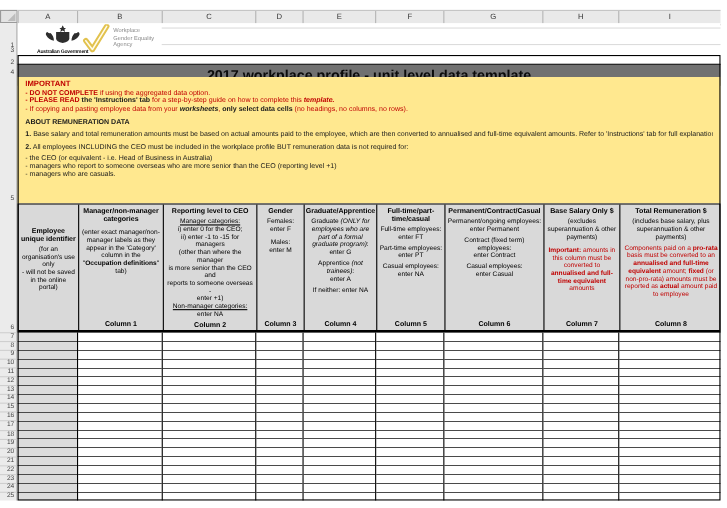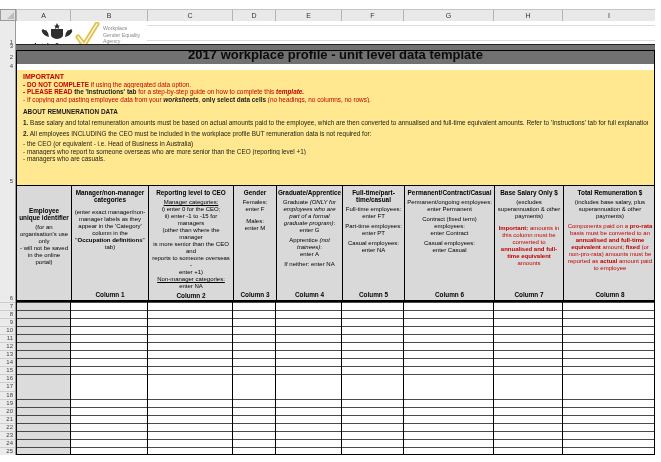--- a/index.html
+++ b/index.html
@@ -34,7 +34,7 @@
   #wgea .check{margin-right:3px;}
   #wgea .wgea-text{font-size:5.2px;line-height:1.25;color:#8a8a8a;}
   
-  #titlebar{position:absolute;left:16px;top:44px;width:639px;height:20px;background:#717171;
+  #titlebar{position:absolute;left:16px;top:58px;width:639px;height:20px;background:#717171;
             display:flex;align-items:center;justify-content:center;
             font-size:13px;font-weight:bold;color:#0b0b0b;border-top:1px solid #222;box-sizing:border-box;}
   

